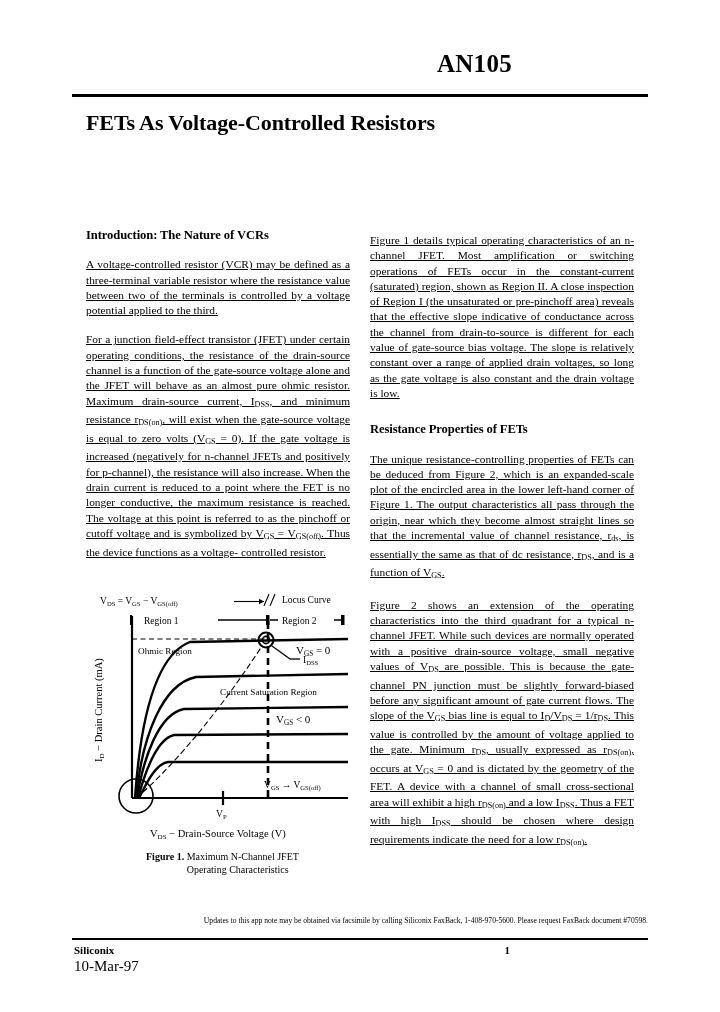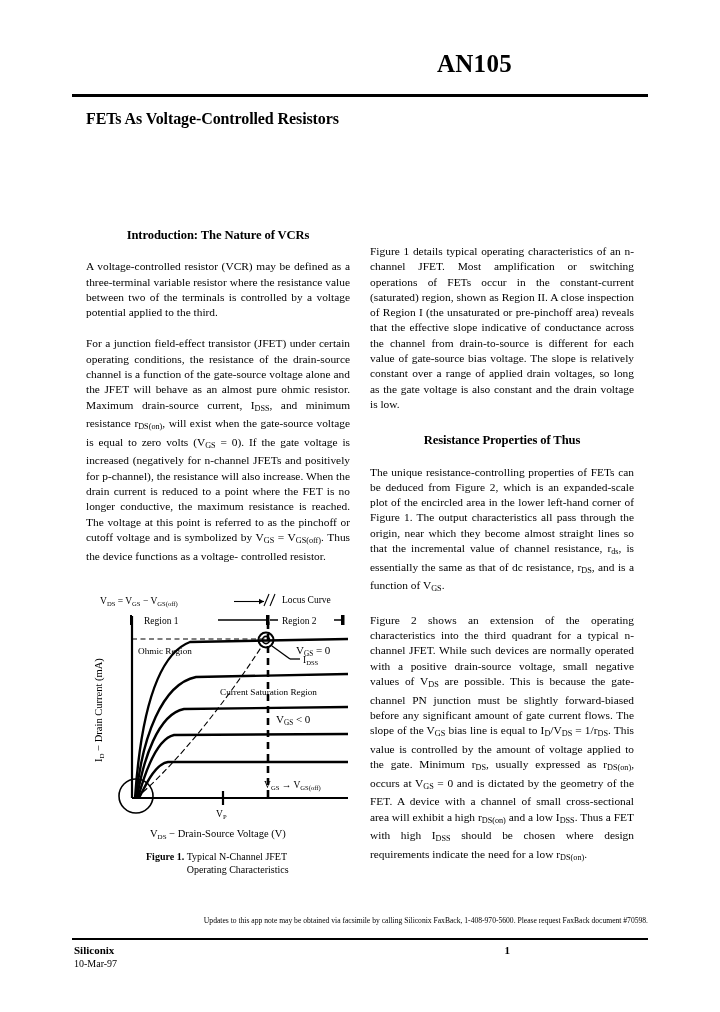--- a/index.html
+++ b/index.html
@@ -46,7 +46,7 @@
     position: absolute;
     left: 86px;
     top: 110px;
-    font-size: 16px;
+    font-size: 22px;
     font-weight: bold;
     letter-spacing: -0.1px;
   }

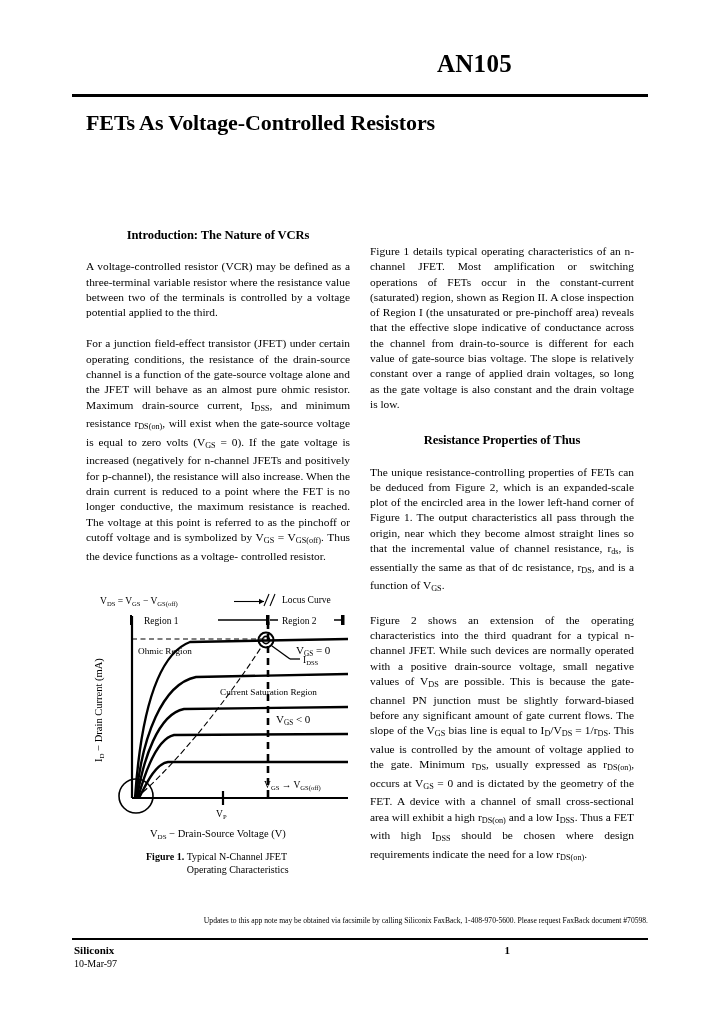--- a/index.html
+++ b/index.html
@@ -67,7 +67,7 @@
     font-weight: bold;
     font-size: 12.6px;
     margin: 0 0 14px 0;
-    text-align: center;
+    text-align: left;
     letter-spacing: -0.1px;
   }
   .sec-head.spaced { margin-top: 21px; }

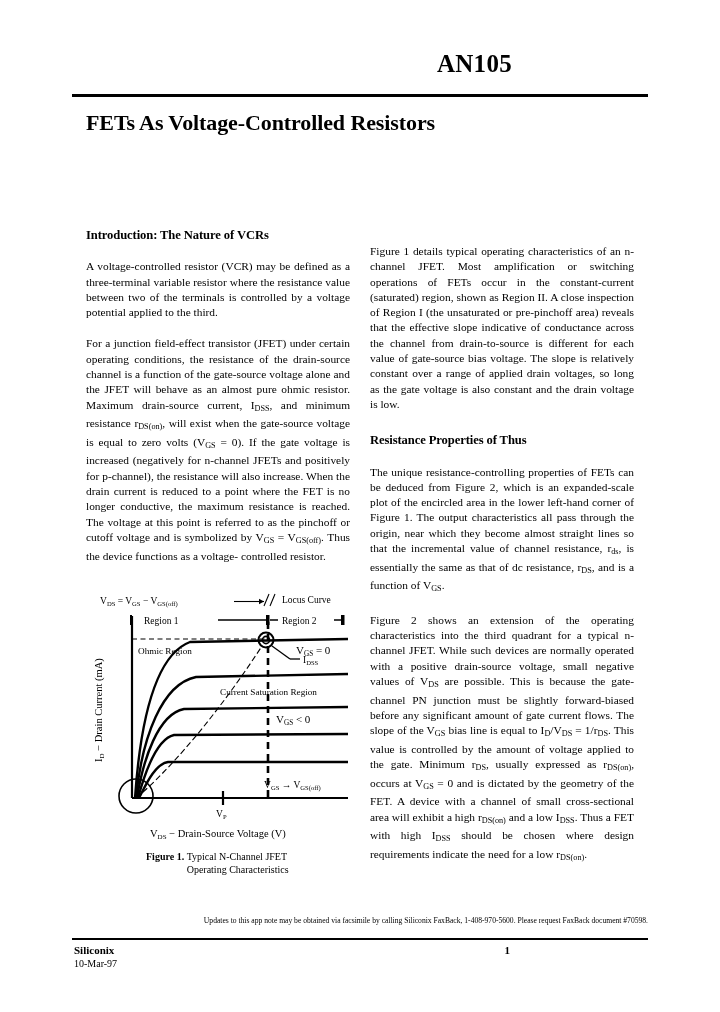--- a/index.html
+++ b/index.html
@@ -73,9 +73,10 @@
   .sec-head.spaced { margin-top: 21px; }
 
   p.body {
-    margin: 16px 0 14px 0;
+    margin: 5px 0 14px 0;
     text-align: justify;
     hyphens: manual;
+    text-decoration: underline;
   }
   sub { font-size: 0.72em; vertical-align: -0.28em; }
 

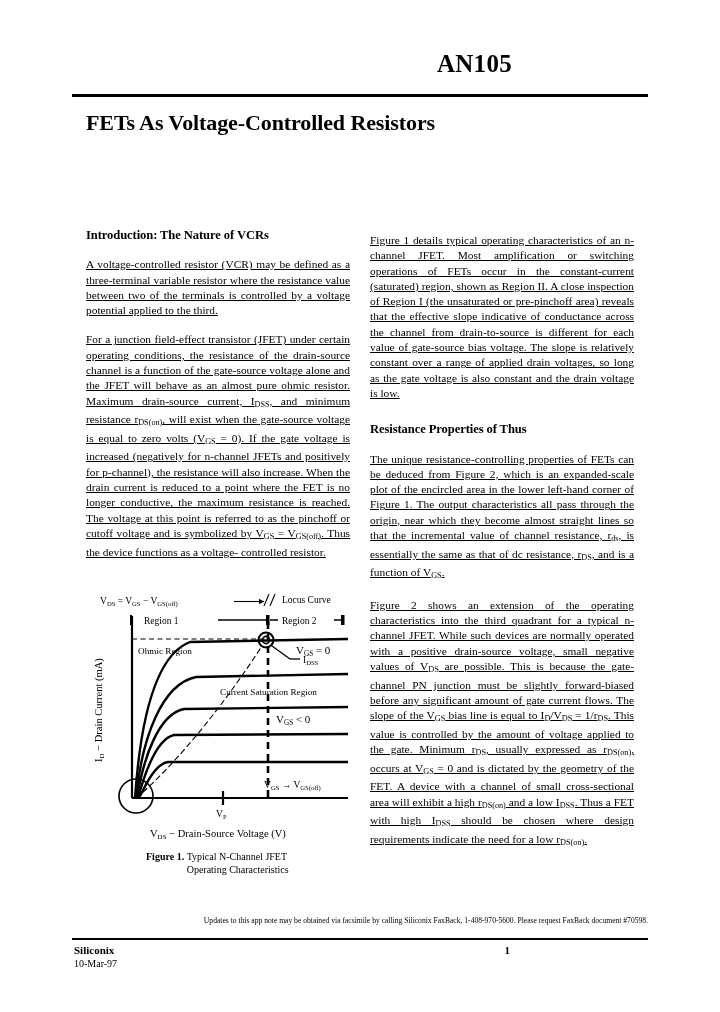--- a/index.html
+++ b/index.html
@@ -159,7 +159,7 @@
   <div class="col col-right">
     <p class="body">Figure 1 details typical operating characteristics of an n-channel JFET. Most amplification or switching operations of FETs occur in the constant-current (saturated) region, shown as Region II. A close inspection of Region I (the unsaturated or pre-pinchoff area) reveals that the effective slope indicative of conductance across the channel from drain-to-source is different for each value of gate-source bias voltage. The slope is relatively constant over a range of applied drain voltages, so long as the gate voltage is also constant and the drain voltage is low.</p>
 
-    <div class="sec-head spaced">Resistance Properties of Thus</div>
+    <div class="sec-head spaced">Resistance Properties of FETs</div>
 
     <p class="body"><span>The unique resistance-controlling properties of FETs can be deduced from Figure 2, which is an expanded-scale plot of the encircled area in the lower left-hand corner of Figure 1. The output characteristics all pass through the origin, near which they become almost straight lines so that the incremental value of channel resistance, r</span><sub>ds</sub><span>, is essentially the same as that of dc resistance, r</span><sub>DS</sub><span>, and is a function of V</span><sub>GS</sub><span>.</span></p>
 

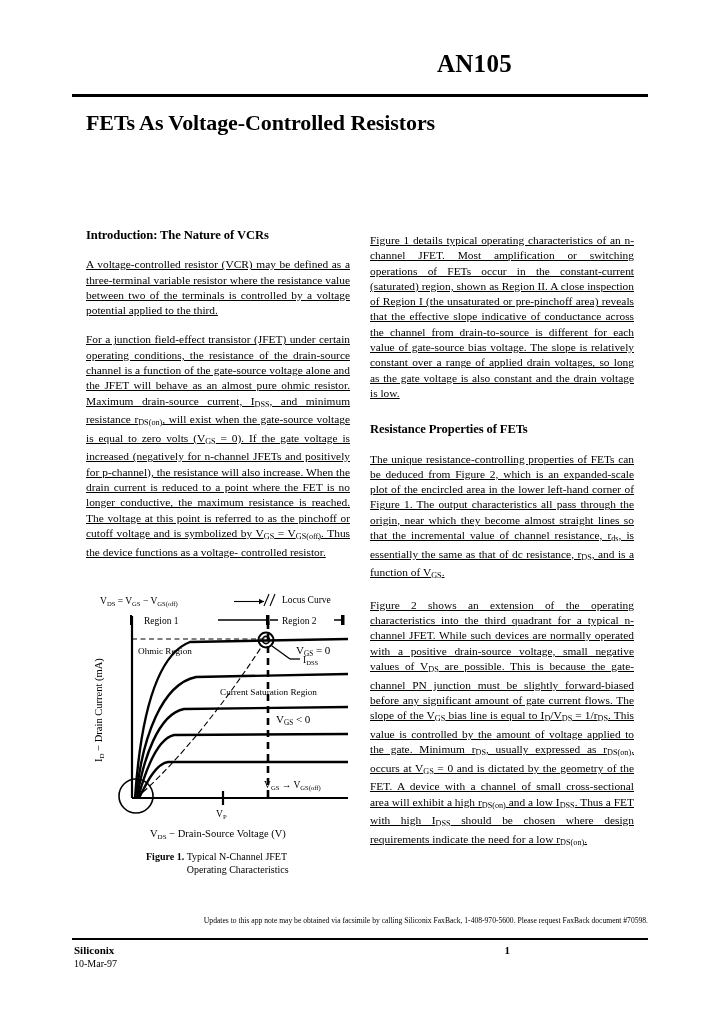--- a/index.html
+++ b/index.html
@@ -242,7 +242,7 @@
     <div class="fig-caption">
       <span class="fignum">Figure 1.</span>
       <span class="capbody">
-        <span>Typical N-Channel JFET</span><br>
+        <span>Maximum N-Channel JFET</span><br>
         <span>Operating Characteristics</span>
       </span>
     </div>

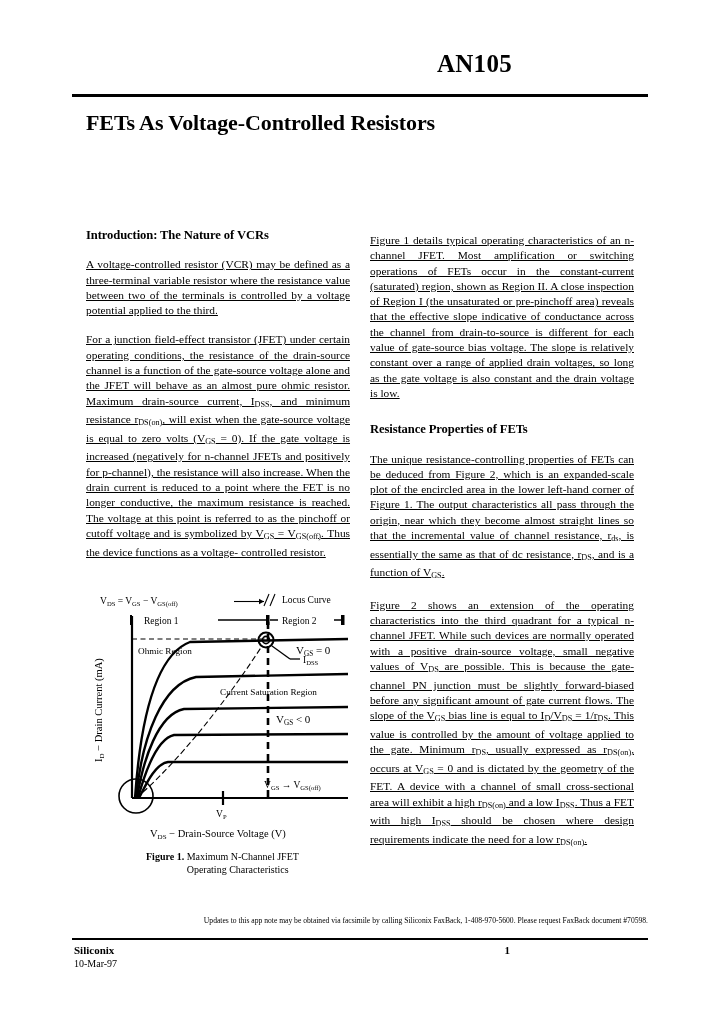--- a/index.html
+++ b/index.html
@@ -129,7 +129,7 @@
     position: absolute;
     left: 74px;
     top: 958px;
-    font-size: 10px;
+    font-size: 15px;
   }
   .footer-page {
     position: absolute;

